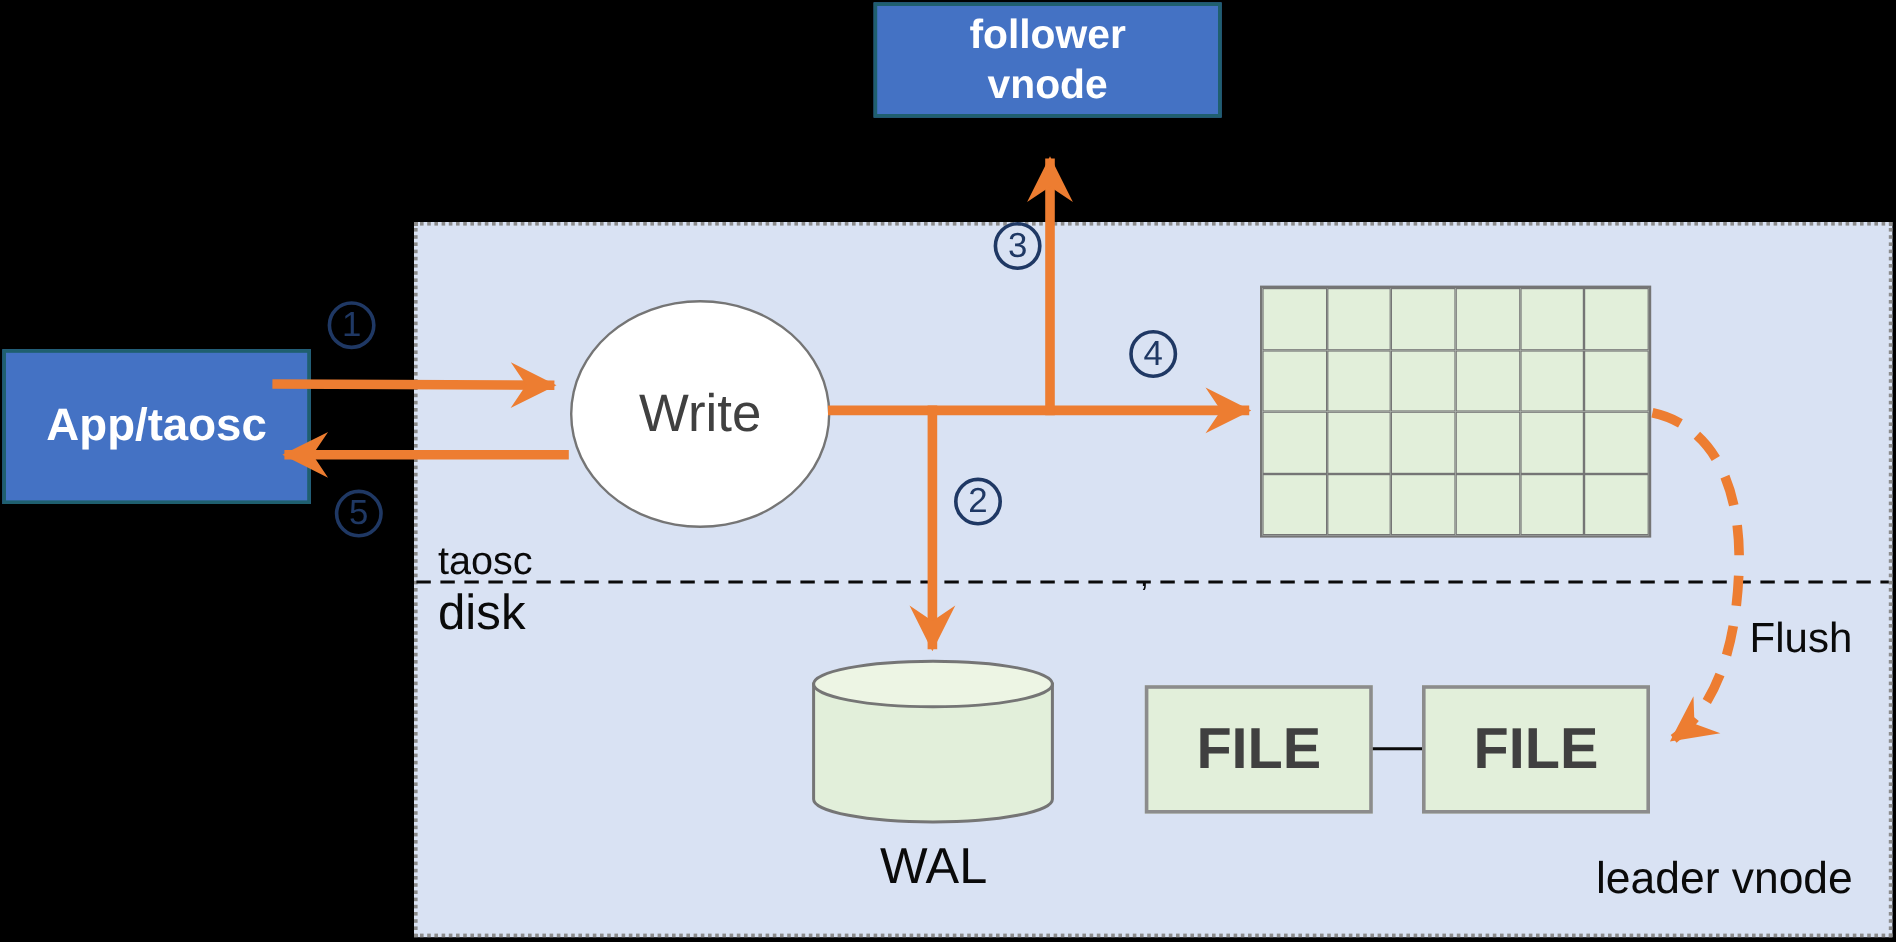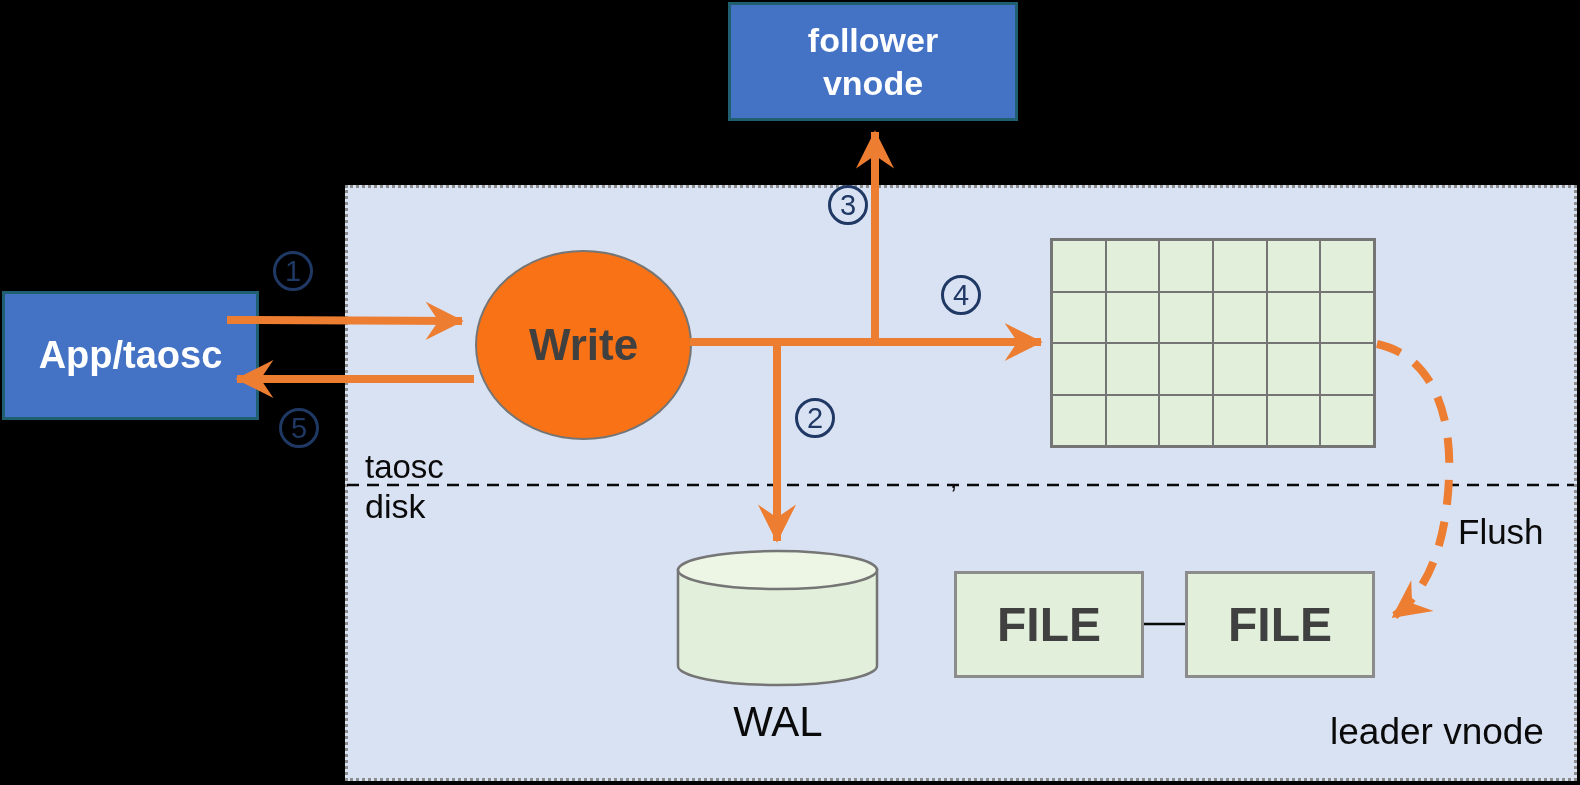--- a/index.html
+++ b/index.html
@@ -38,7 +38,7 @@
     display:flex;align-items:center;justify-content:center;
     font-weight:bold;text-align:center;white-space:pre-line;
   }
-  .follower{left:728px;top:2px;width:290px;height:119px;font-size:34px;line-height:1.25;}
+  .follower{left:728px;top:2px;width:290px;height:96px;font-size:34px;line-height:1.25;}
   .app{left:2px;top:291px;width:257px;height:129px;font-size:38px;}
   
   .write{

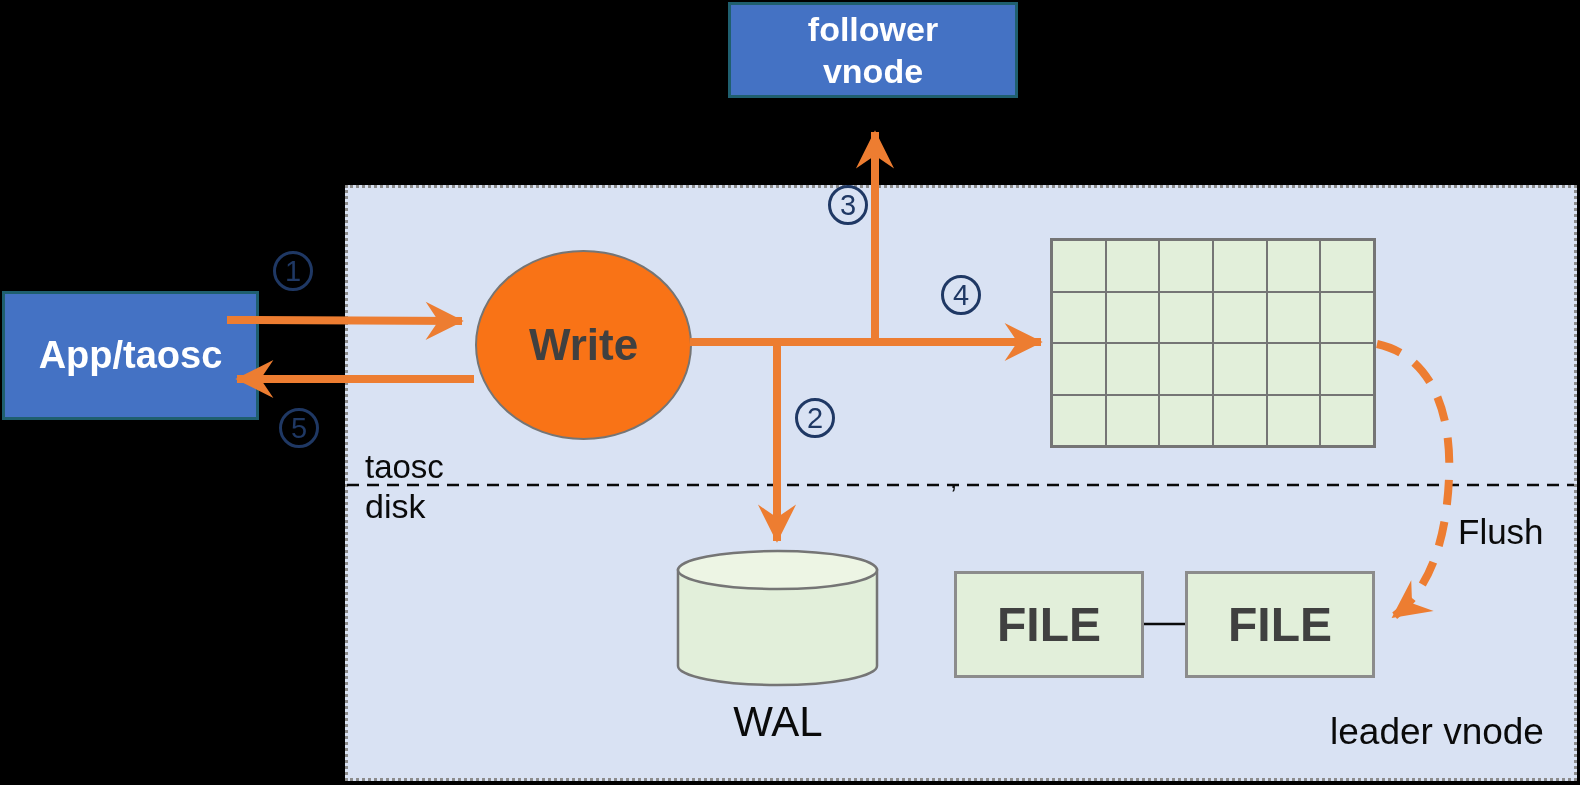--- a/index.html
+++ b/index.html
@@ -43,10 +43,10 @@
   
   .write{
     left:475px;top:250px;width:217px;height:190px;
-    background:#f97316;border:2.5px solid var(--green-border,#757575);
+    background:#ffffff;border:2.5px solid var(--green-border,#757575);
     border-radius:50%;
     display:flex;align-items:center;justify-content:center;
-    font-size:44px;font-weight:bold;color:var(--dark-text,#404040);
+    font-size:44px;font-weight:normal;color:var(--dark-text,#404040);
   }
   
   .memtable{

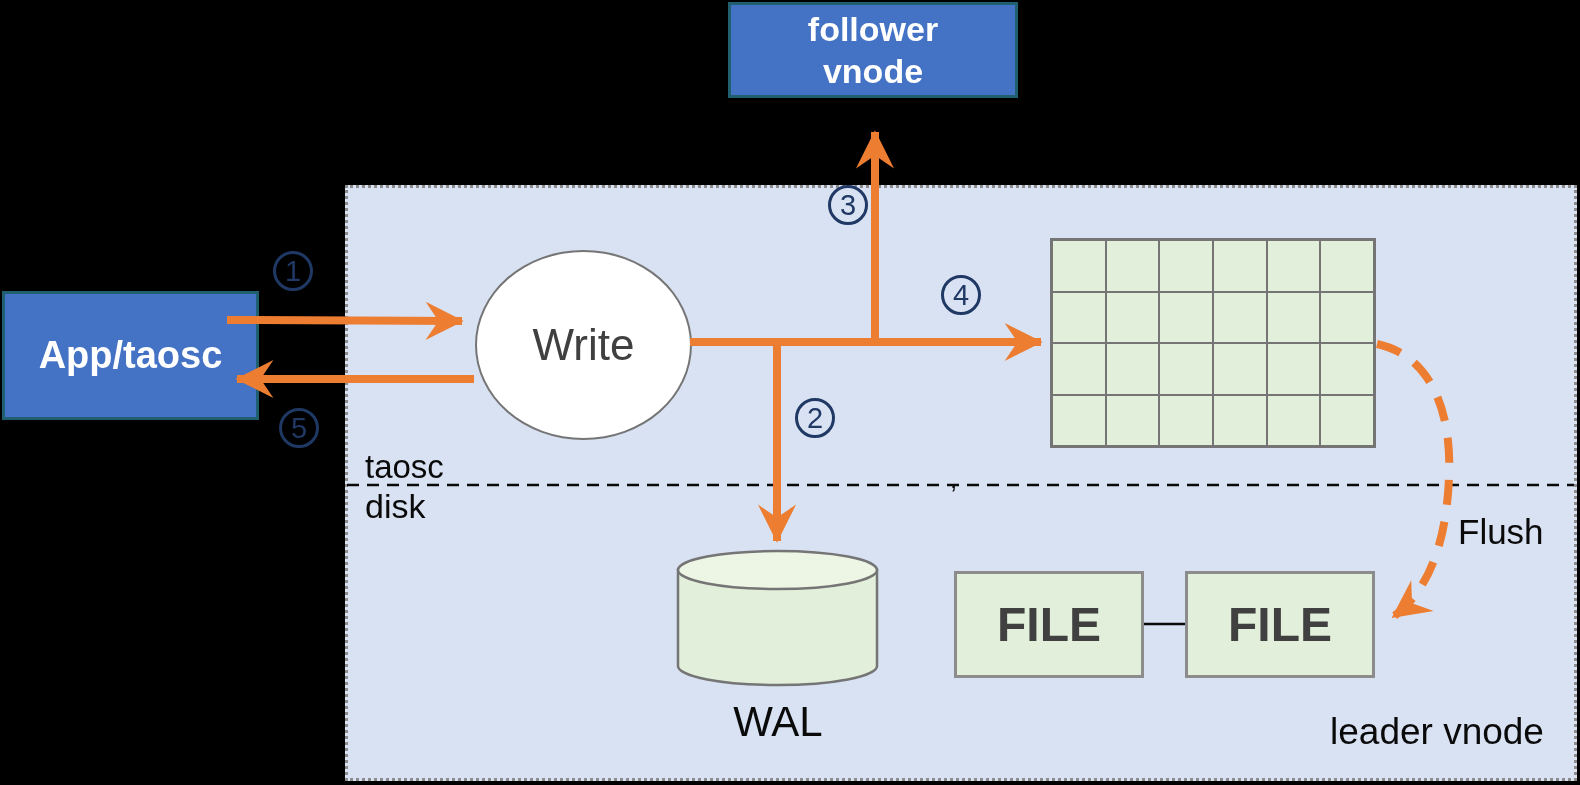--- a/index.html
+++ b/index.html
@@ -69,7 +69,7 @@
   
   .lbl{color:var(--black-text,#0a0a0a);}
   .lbl-memory{left:365px;top:448px;font-size:33px;}
-  .lbl-disk{left:365px;top:487px;font-size:34px;}
+  .lbl-disk{left:365px;top:487px;font-size:41px;}
   .lbl-wal{left:700px;top:698px;width:156px;text-align:center;font-size:42px;}
   .lbl-leader{left:1330px;top:711px;font-size:37px;}
   .lbl-flush{left:1458px;top:512px;font-size:35px;}

